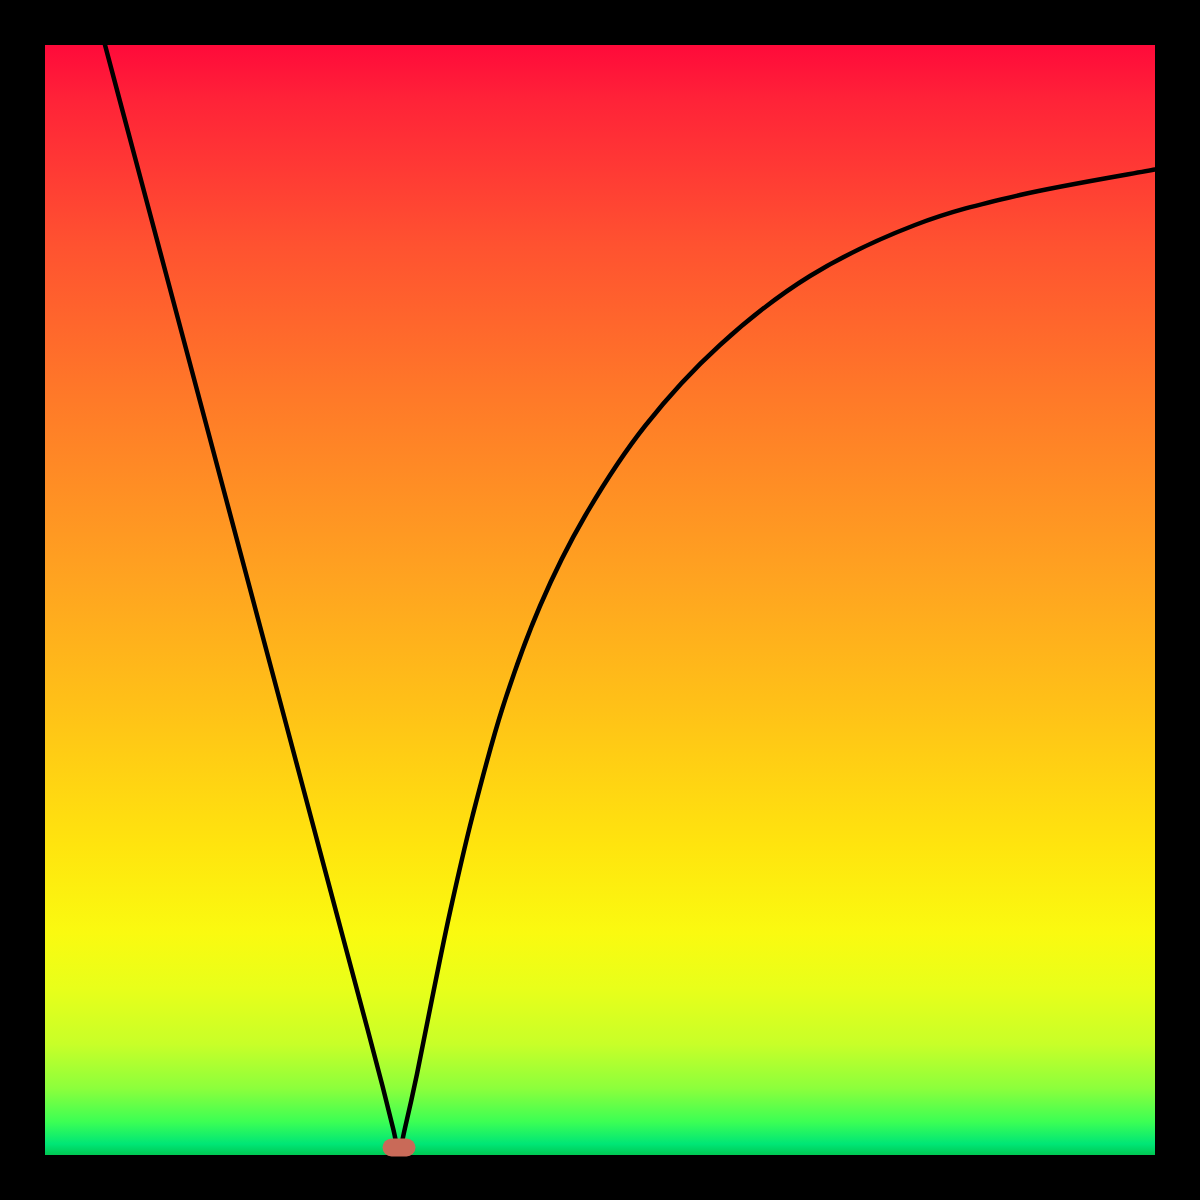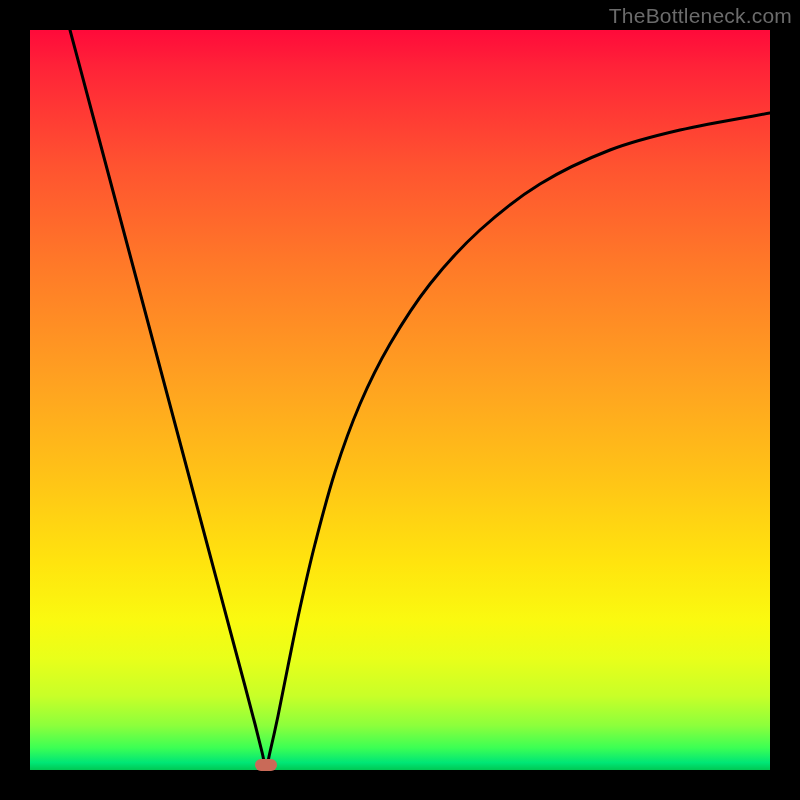--- a/index.html
+++ b/index.html
@@ -78,7 +78,6 @@
     <div id="marker" class="marker" style="left: 236px; top: 735px; background: rgb(201, 106, 88);"></div>
   </div>
 
-  <div class="watermark">TheBottleneck.com</div>
 
 </div>
 

